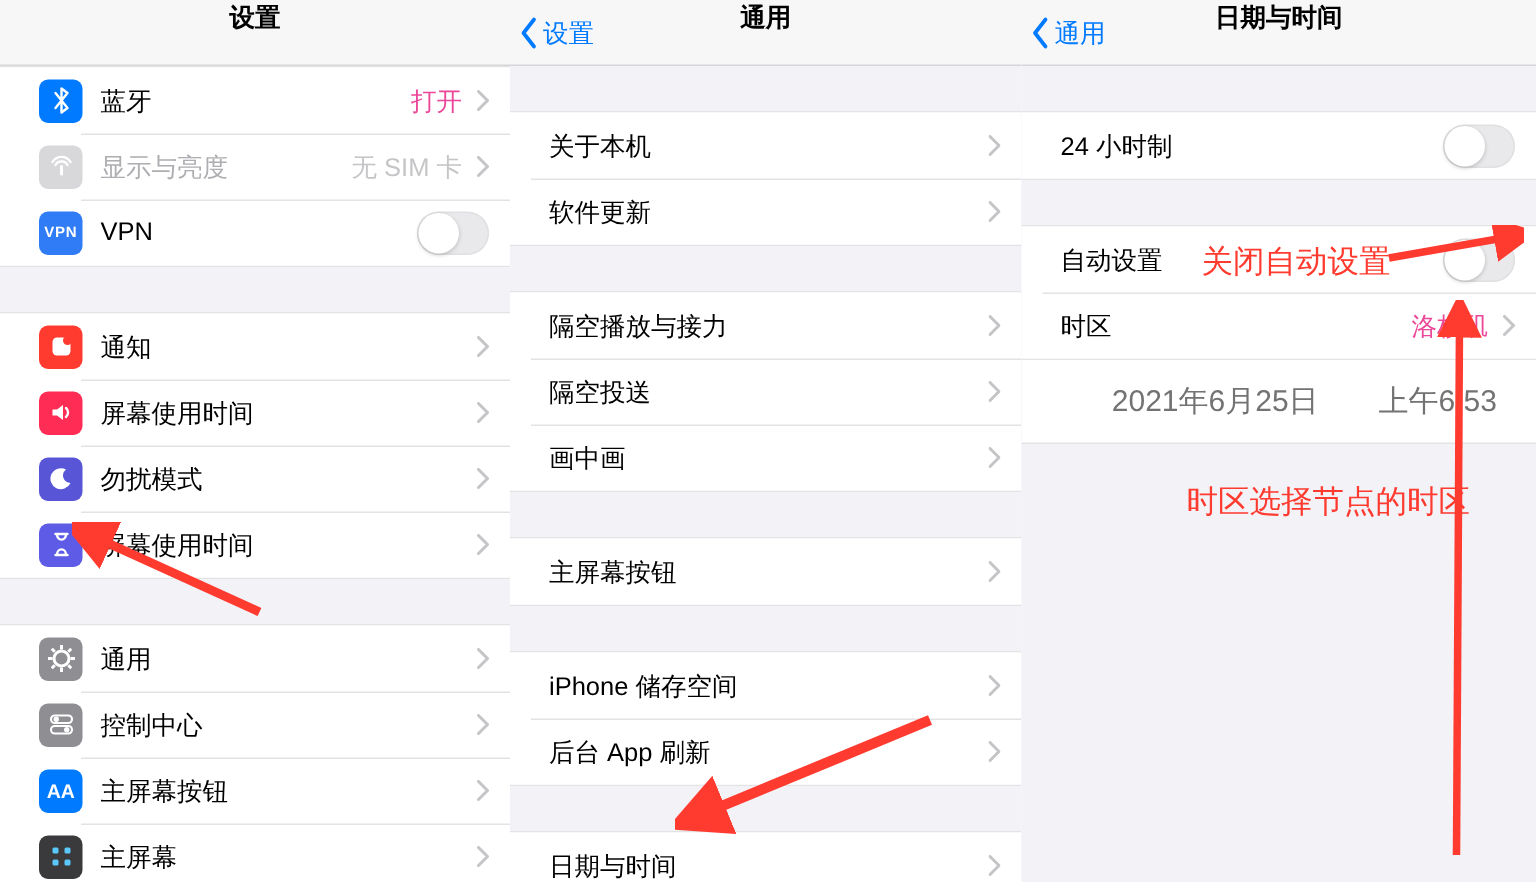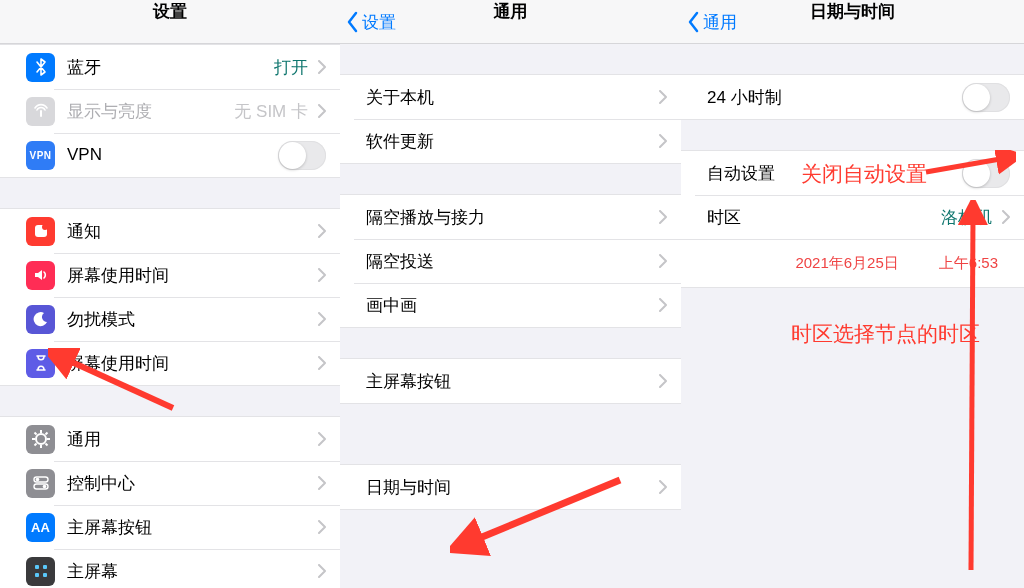--- a/index.html
+++ b/index.html
@@ -69,7 +69,7 @@
   }
   .label { font-size: 17px; color: #000; flex: 1 1 auto; white-space: nowrap; }
   .label.dim { color: #aeaeb2; }
-  .detail { font-size: 17px; color: #0f766e; margin-left: 8px; white-space: nowrap; }
+  .detail { font-size: 17px; color: #ec4899; margin-left: 8px; white-space: nowrap; }
   .chevron {
     width: 8px; height: 14px; margin-left: 10px; flex: 0 0 auto;
   }

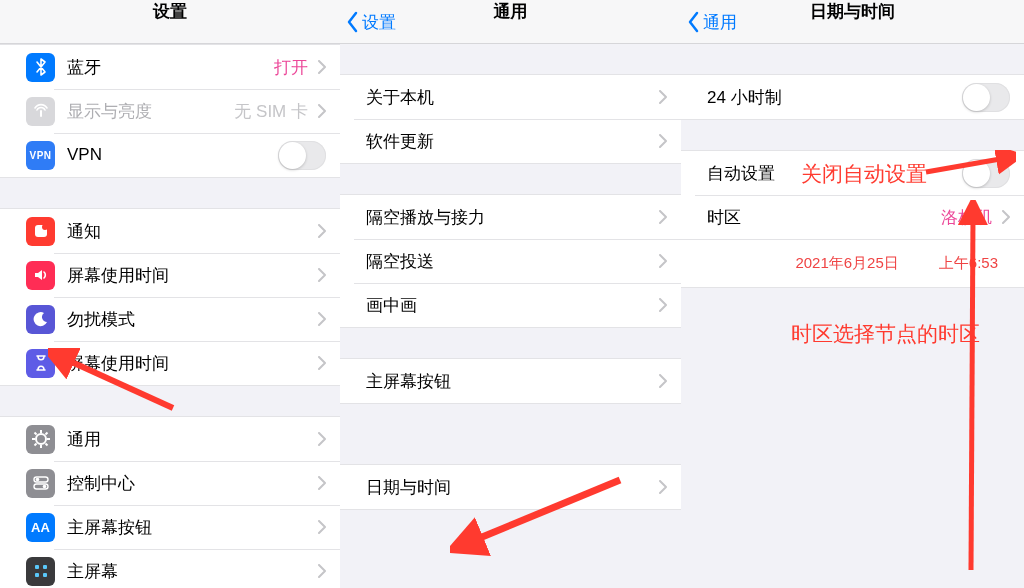--- a/index.html
+++ b/index.html
@@ -93,7 +93,7 @@
     border-bottom: 1px solid #e3e3e6;
   }
   .picker-pill {
-    color: #ef4444; font-size: 15px;
+    color: #737373; font-size: 20px;
     padding: 4px 10px; border-radius: 6px;
   }
 

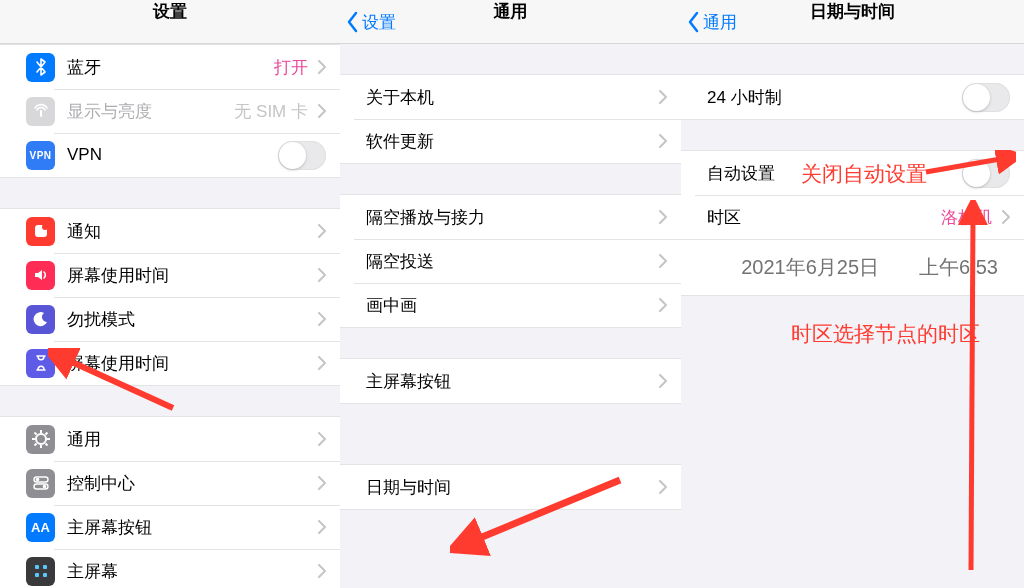--- a/index.html
+++ b/index.html
@@ -386,6 +386,24 @@
 
   <div class="spacer"></div>
 
+  <div class="group">
+    <div class="cell">
+      <div class="label">iPhone 储存空间</div>
+      <span class="chevron">
+          <svg width="8" height="14">
+            <use href="#chev"></use>
+          </svg>
+        </span>
+    </div>
+    <div class="cell">
+      <div class="label">后台 App 刷新</div>
+      <span class="chevron">
+          <svg width="8" height="14">
+            <use href="#chev"></use>
+          </svg>
+        </span>
+    </div>
+  </div>
 
   <div class="spacer"></div>
 

